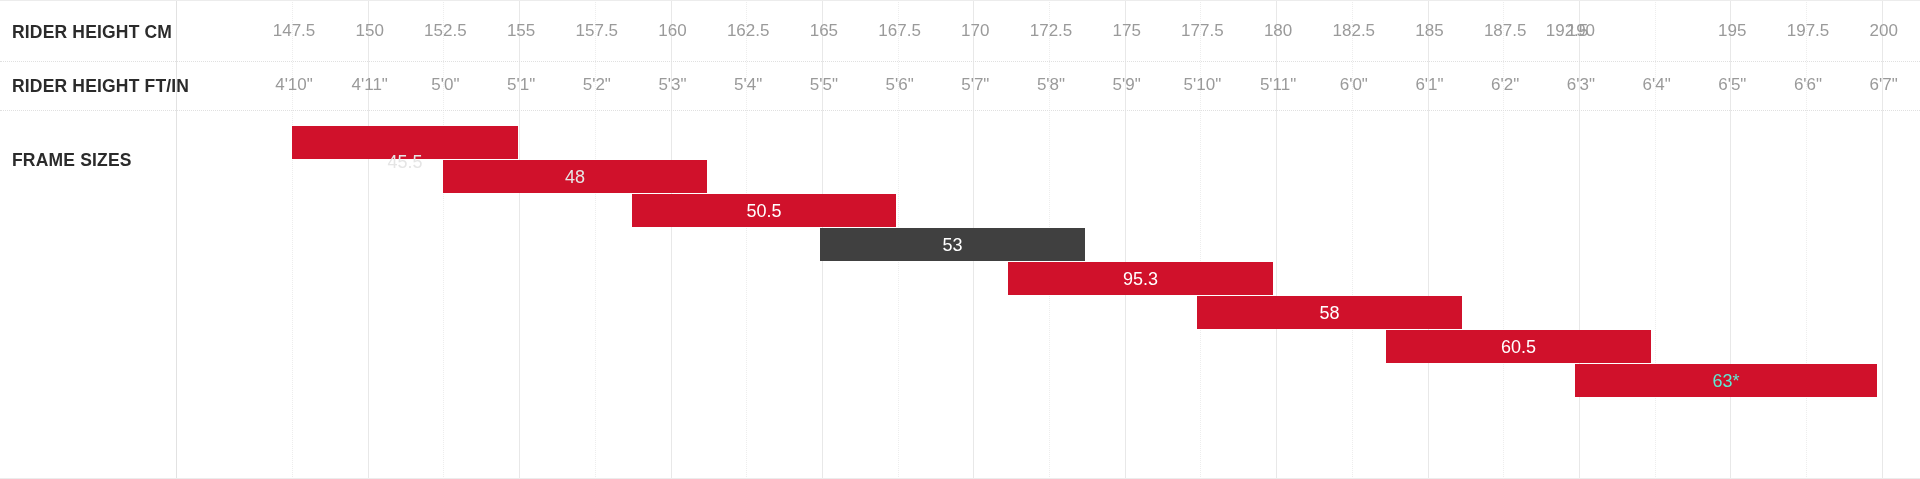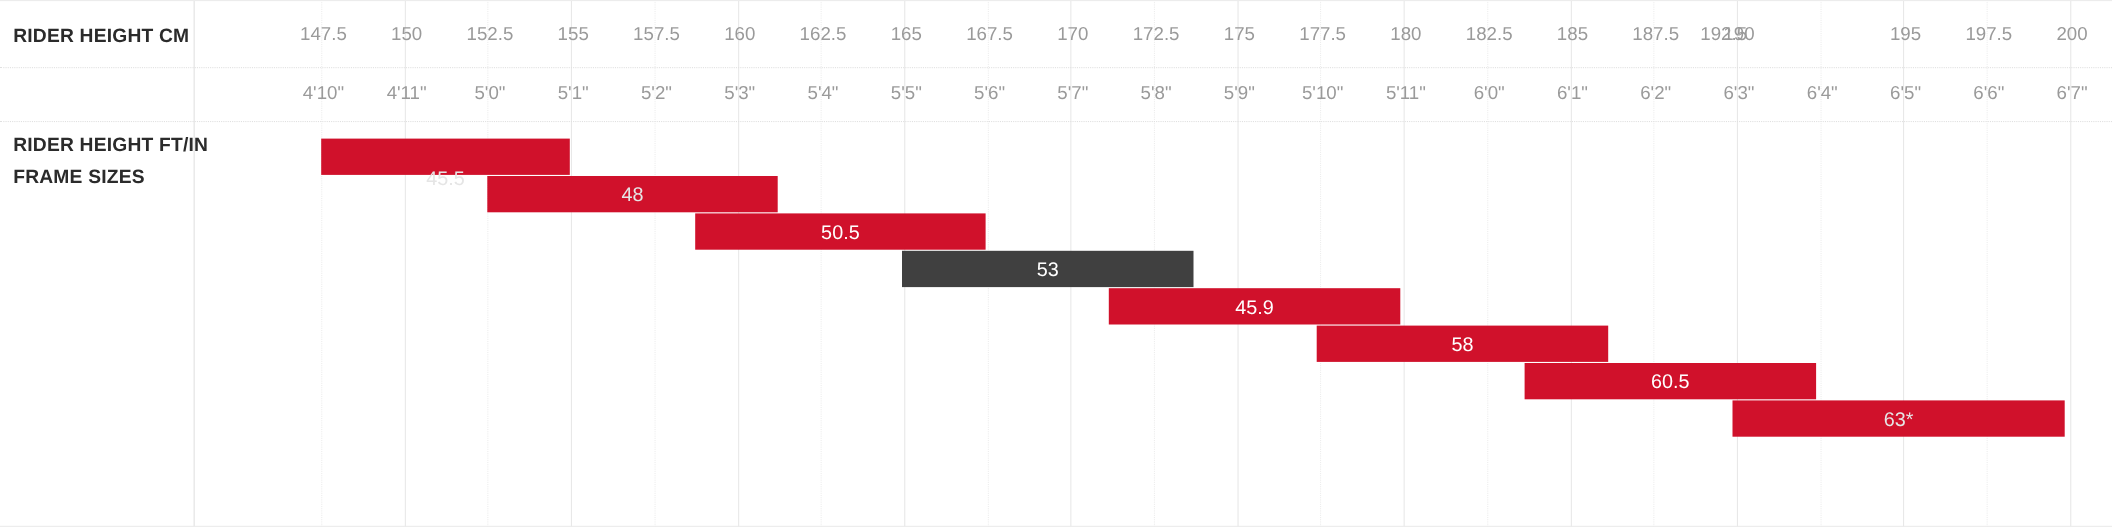--- a/index.html
+++ b/index.html
@@ -78,7 +78,7 @@
     white-space: nowrap;
   }
   .row-cm .row-label   { top: 22px; }
-  .row-ftin .row-label { top: 15px; margin-top: 45px; }
+  .row-ftin .row-label { top: 15px; }
   .row-frame .row-label{ top: 18px; margin-top: 22px; }
 
   

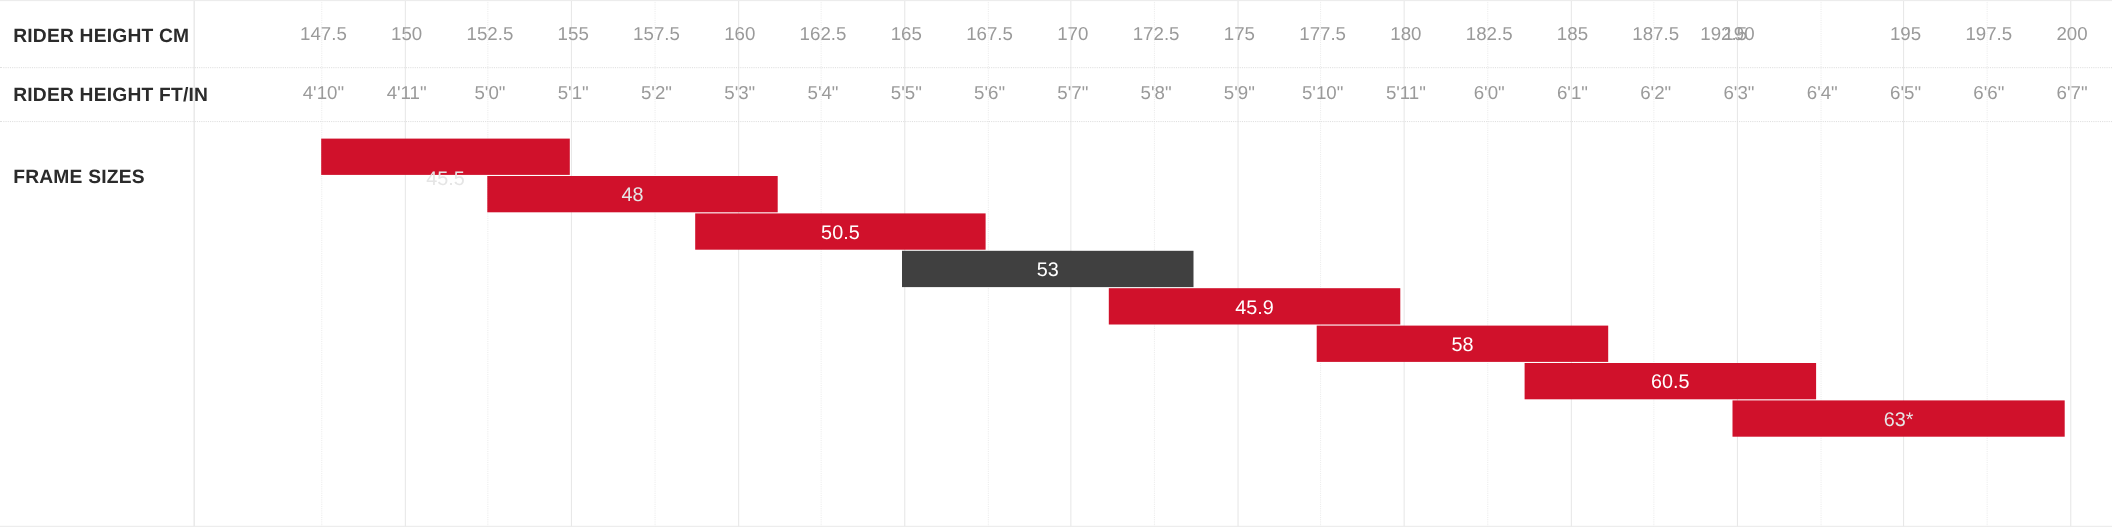--- a/index.html
+++ b/index.html
@@ -230,7 +230,7 @@
           <span class="bar-label" style="color: rgb(255, 255, 255);">53</span>
         </div>
         <div class="bar" style="left: 1008px; width: 265px; top: 152px; background: rgb(208, 17, 43);">
-          <span class="bar-label" style="color: rgb(255, 255, 255);">45.9</span>
+          <span class="bar-label" style="color: rgb(255, 255, 255);">95.3</span>
         </div>
         <div class="bar" style="left: 1197px; width: 265px; top: 186px; background: rgb(208, 17, 43);">
           <span class="bar-label" style="color: rgb(255, 255, 255);">58</span>

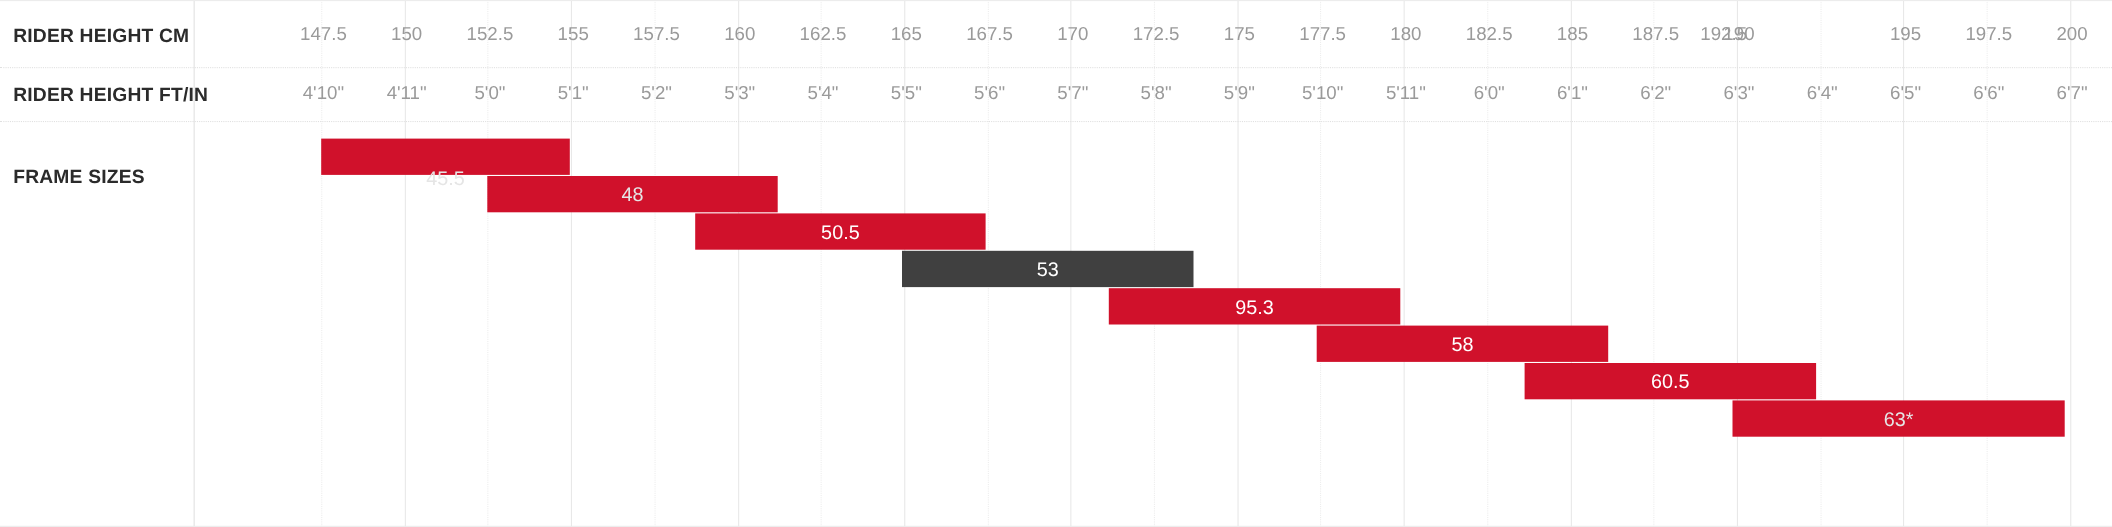--- a/index.html
+++ b/index.html
@@ -239,7 +239,7 @@
           <span class="bar-label" style="color: rgb(255, 255, 255);">60.5</span>
         </div>
         <div class="bar" style="left: 1575px; width: 302px; top: 254px; background: rgb(208, 17, 43);">
-          <span class="bar-label" style="color: #e5e5e5;">63*</span>
+          <span class="bar-label" style="color: #5eead4;">63*</span>
         </div>
       </div>
   </div>

